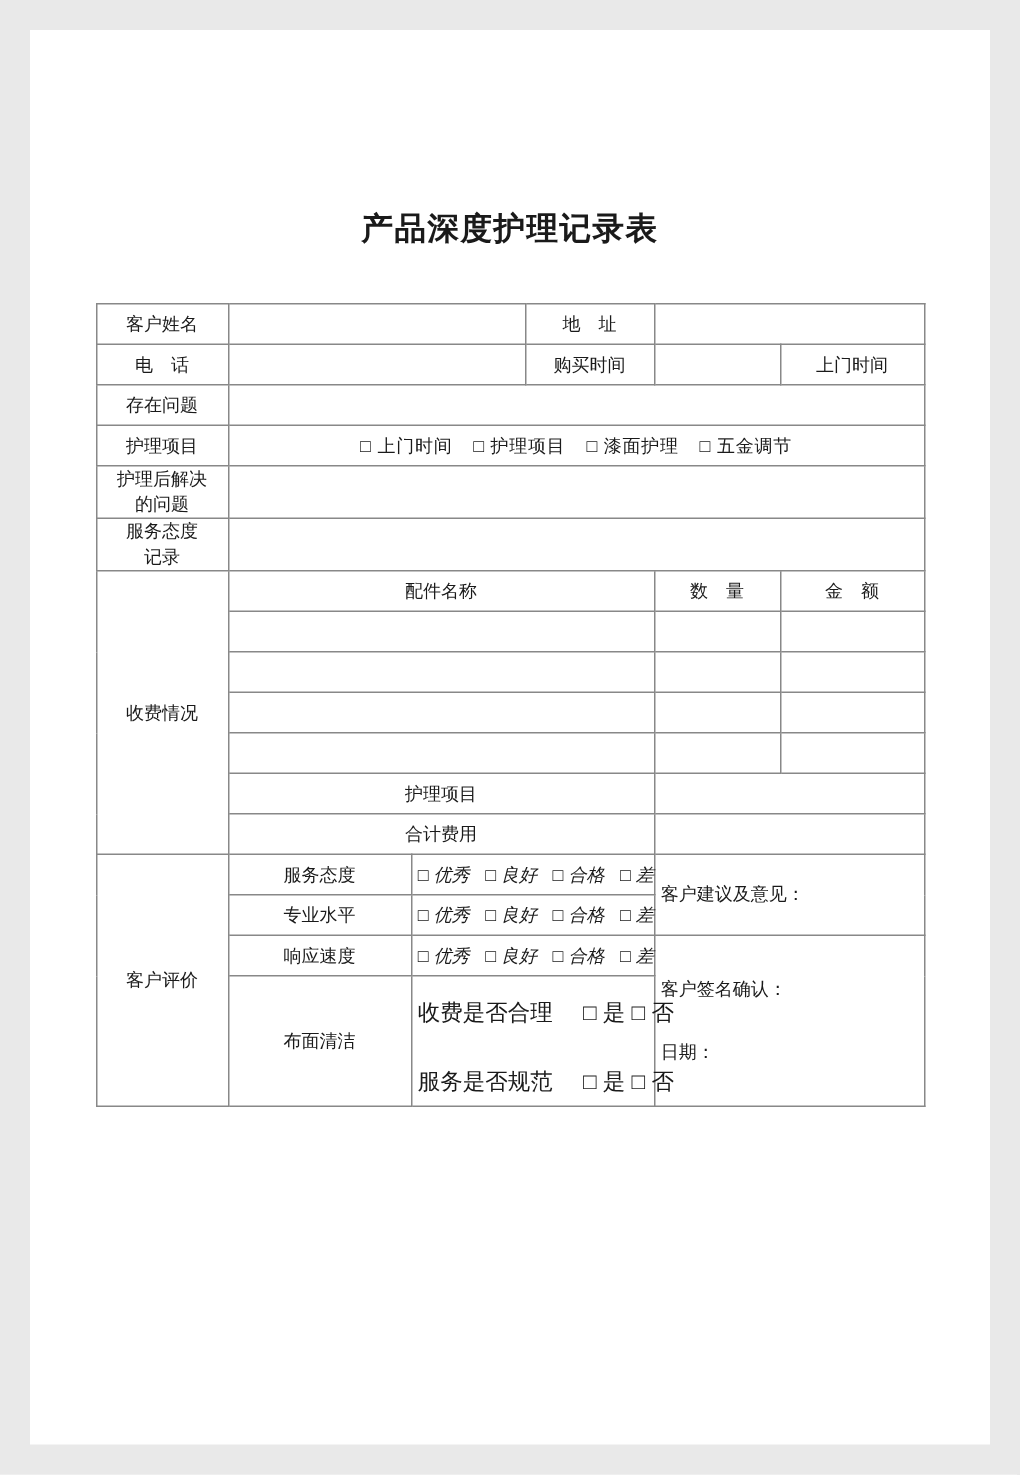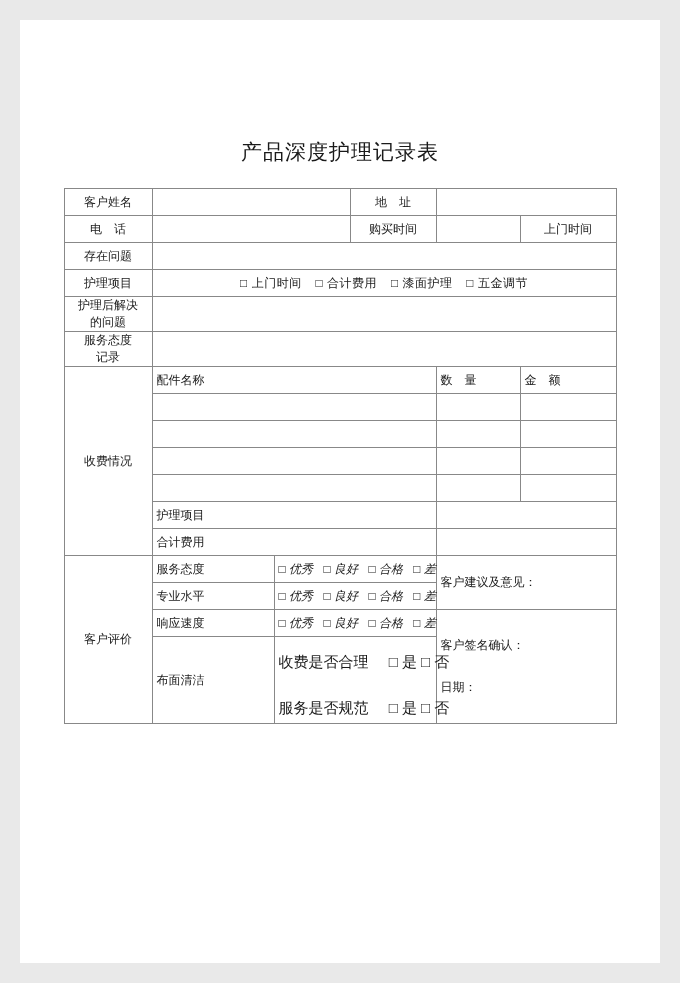--- a/index.html
+++ b/index.html
@@ -23,7 +23,7 @@
   .doc-title {
     text-align: center;
     font-size: 21px;
-    font-weight: normal;
+    font-weight: bold;
     color: #1a1a1a;
     letter-spacing: 1px;
     padding-top: 118px;

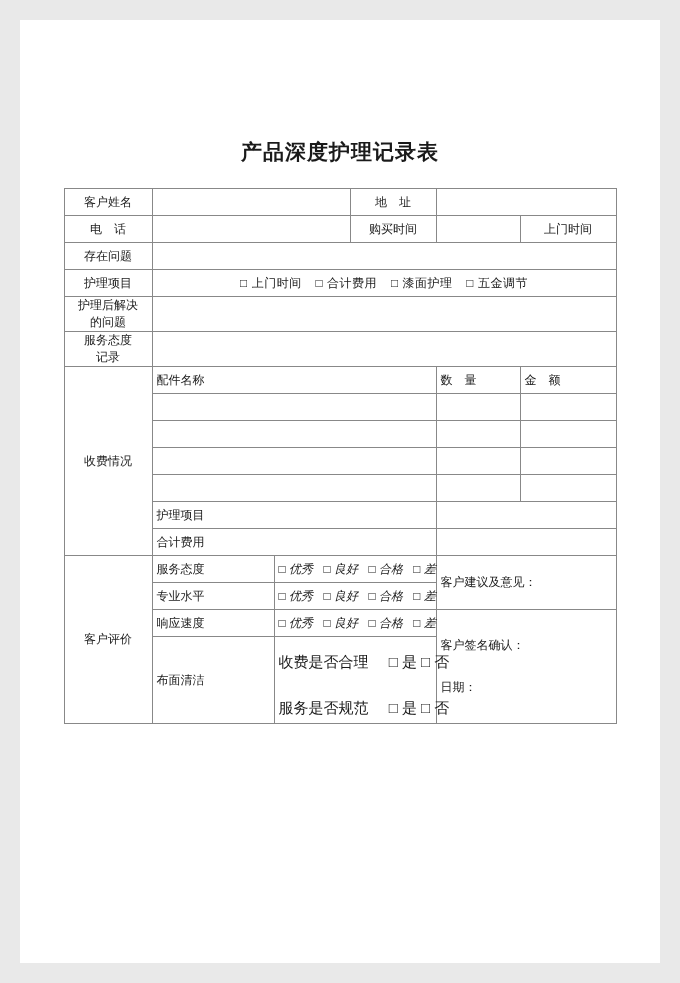--- a/index.html
+++ b/index.html
@@ -34,7 +34,7 @@
   table.form {
     border-collapse: collapse;
     width: 552px;
-    margin: 22px auto 0 auto;
+    margin: 36px auto 0 auto;
     table-layout: fixed;
   }
   table.form td {

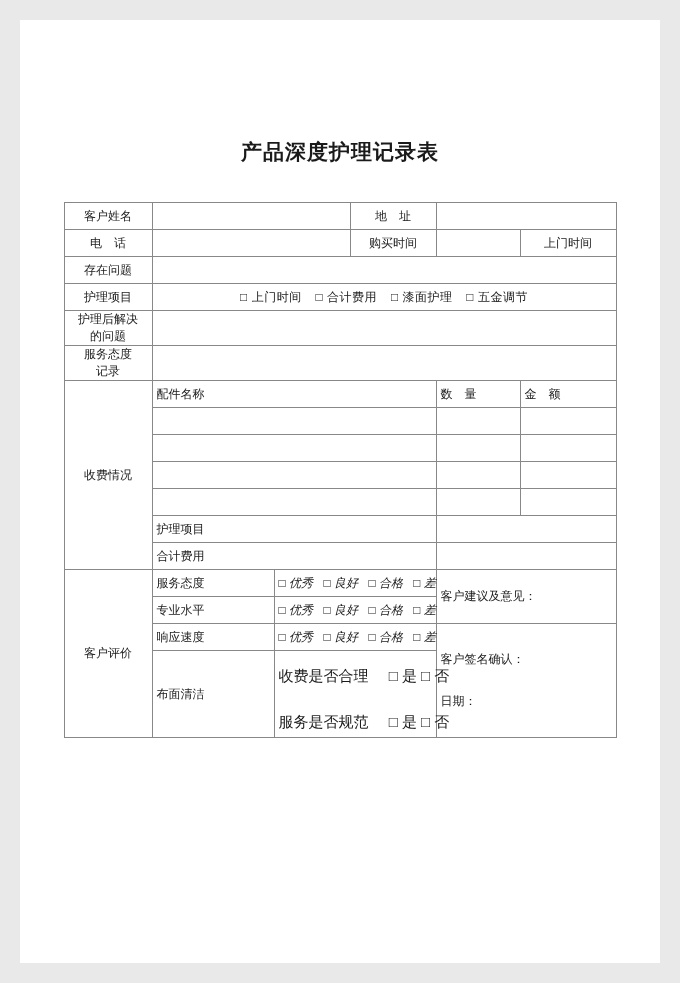--- a/index.html
+++ b/index.html
@@ -124,7 +124,7 @@
         <td class="lbl">护理项目</td>
         <td class="opts" colspan="5">
           <span>□ 上门时间</span>
-          <span>□ 合计费用</span>
+          <span>□ 护理项目</span>
           <span>□ 漆面护理</span>
           <span>□ 五金调节</span>
         </td>

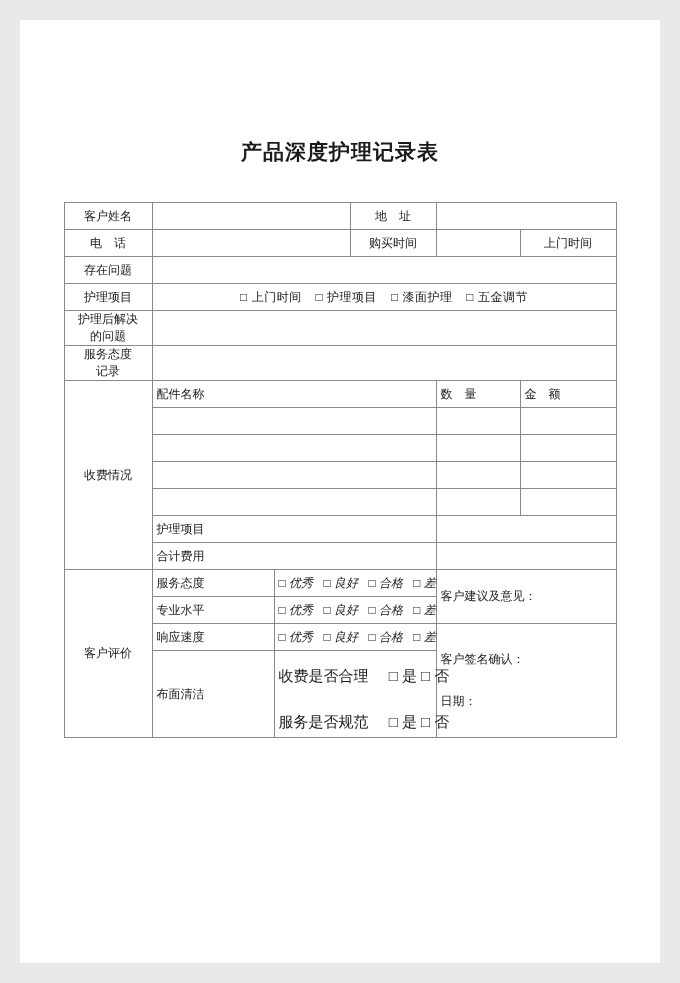--- a/index.html
+++ b/index.html
@@ -58,7 +58,7 @@
   .opts span { margin: 0 5px; }
   .tall-56 { height: 56px; }
   .tall-74 { height: 74px; }
-  .center { }
+  .center { text-align: center; }
   .eval-opts {
     text-align: left;
     padding-left: 8px;

